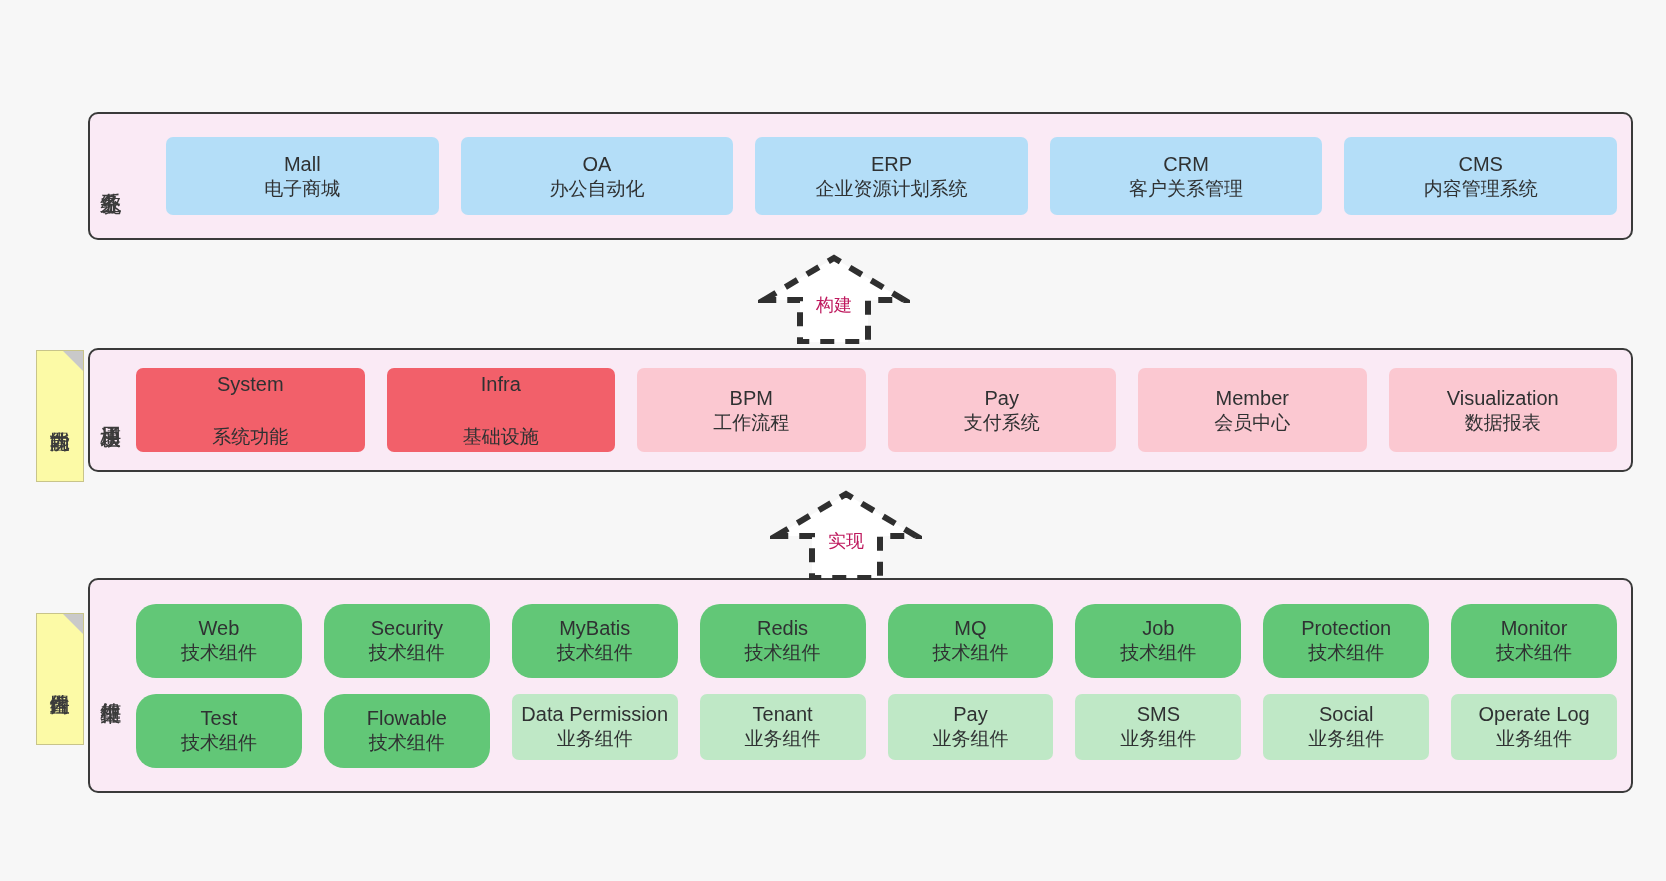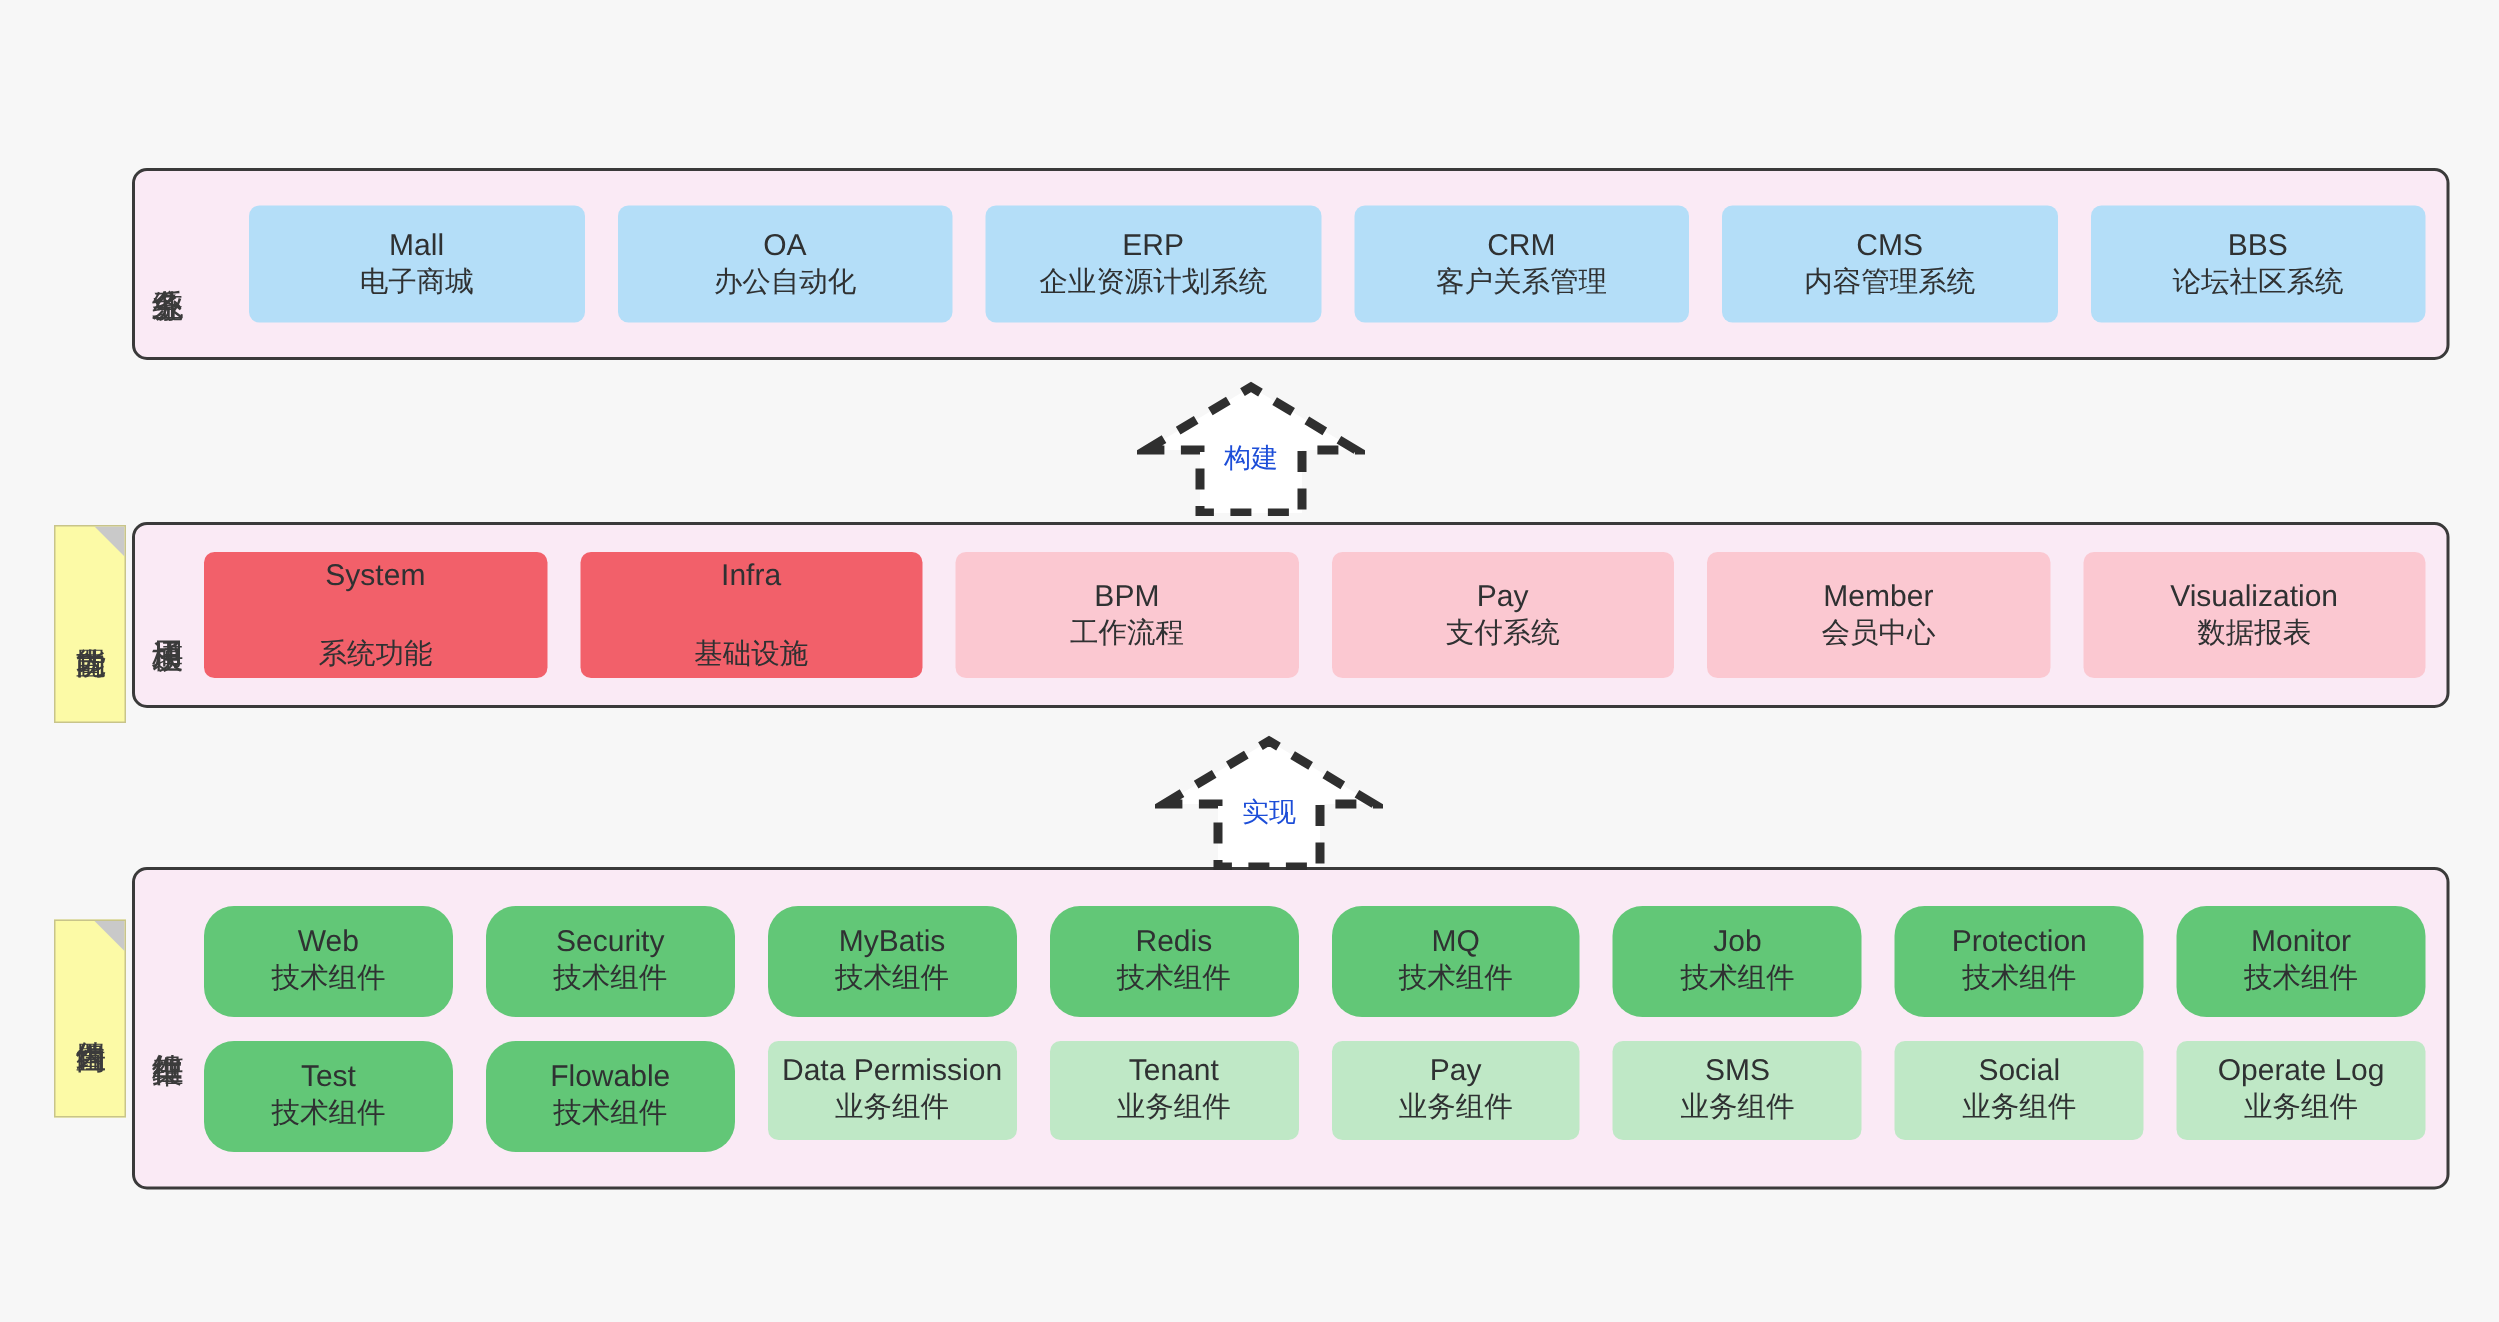--- a/index.html
+++ b/index.html
@@ -179,10 +179,6 @@
           <span class="en">CMS</span>
           <span class="cn">内容管理系统</span>
         </div>
-        <div class="box biz">
-          <span class="en">BBS</span>
-          <span class="cn">论坛社区系统</span>
-        </div>
       </div>
     </div>
   </div>

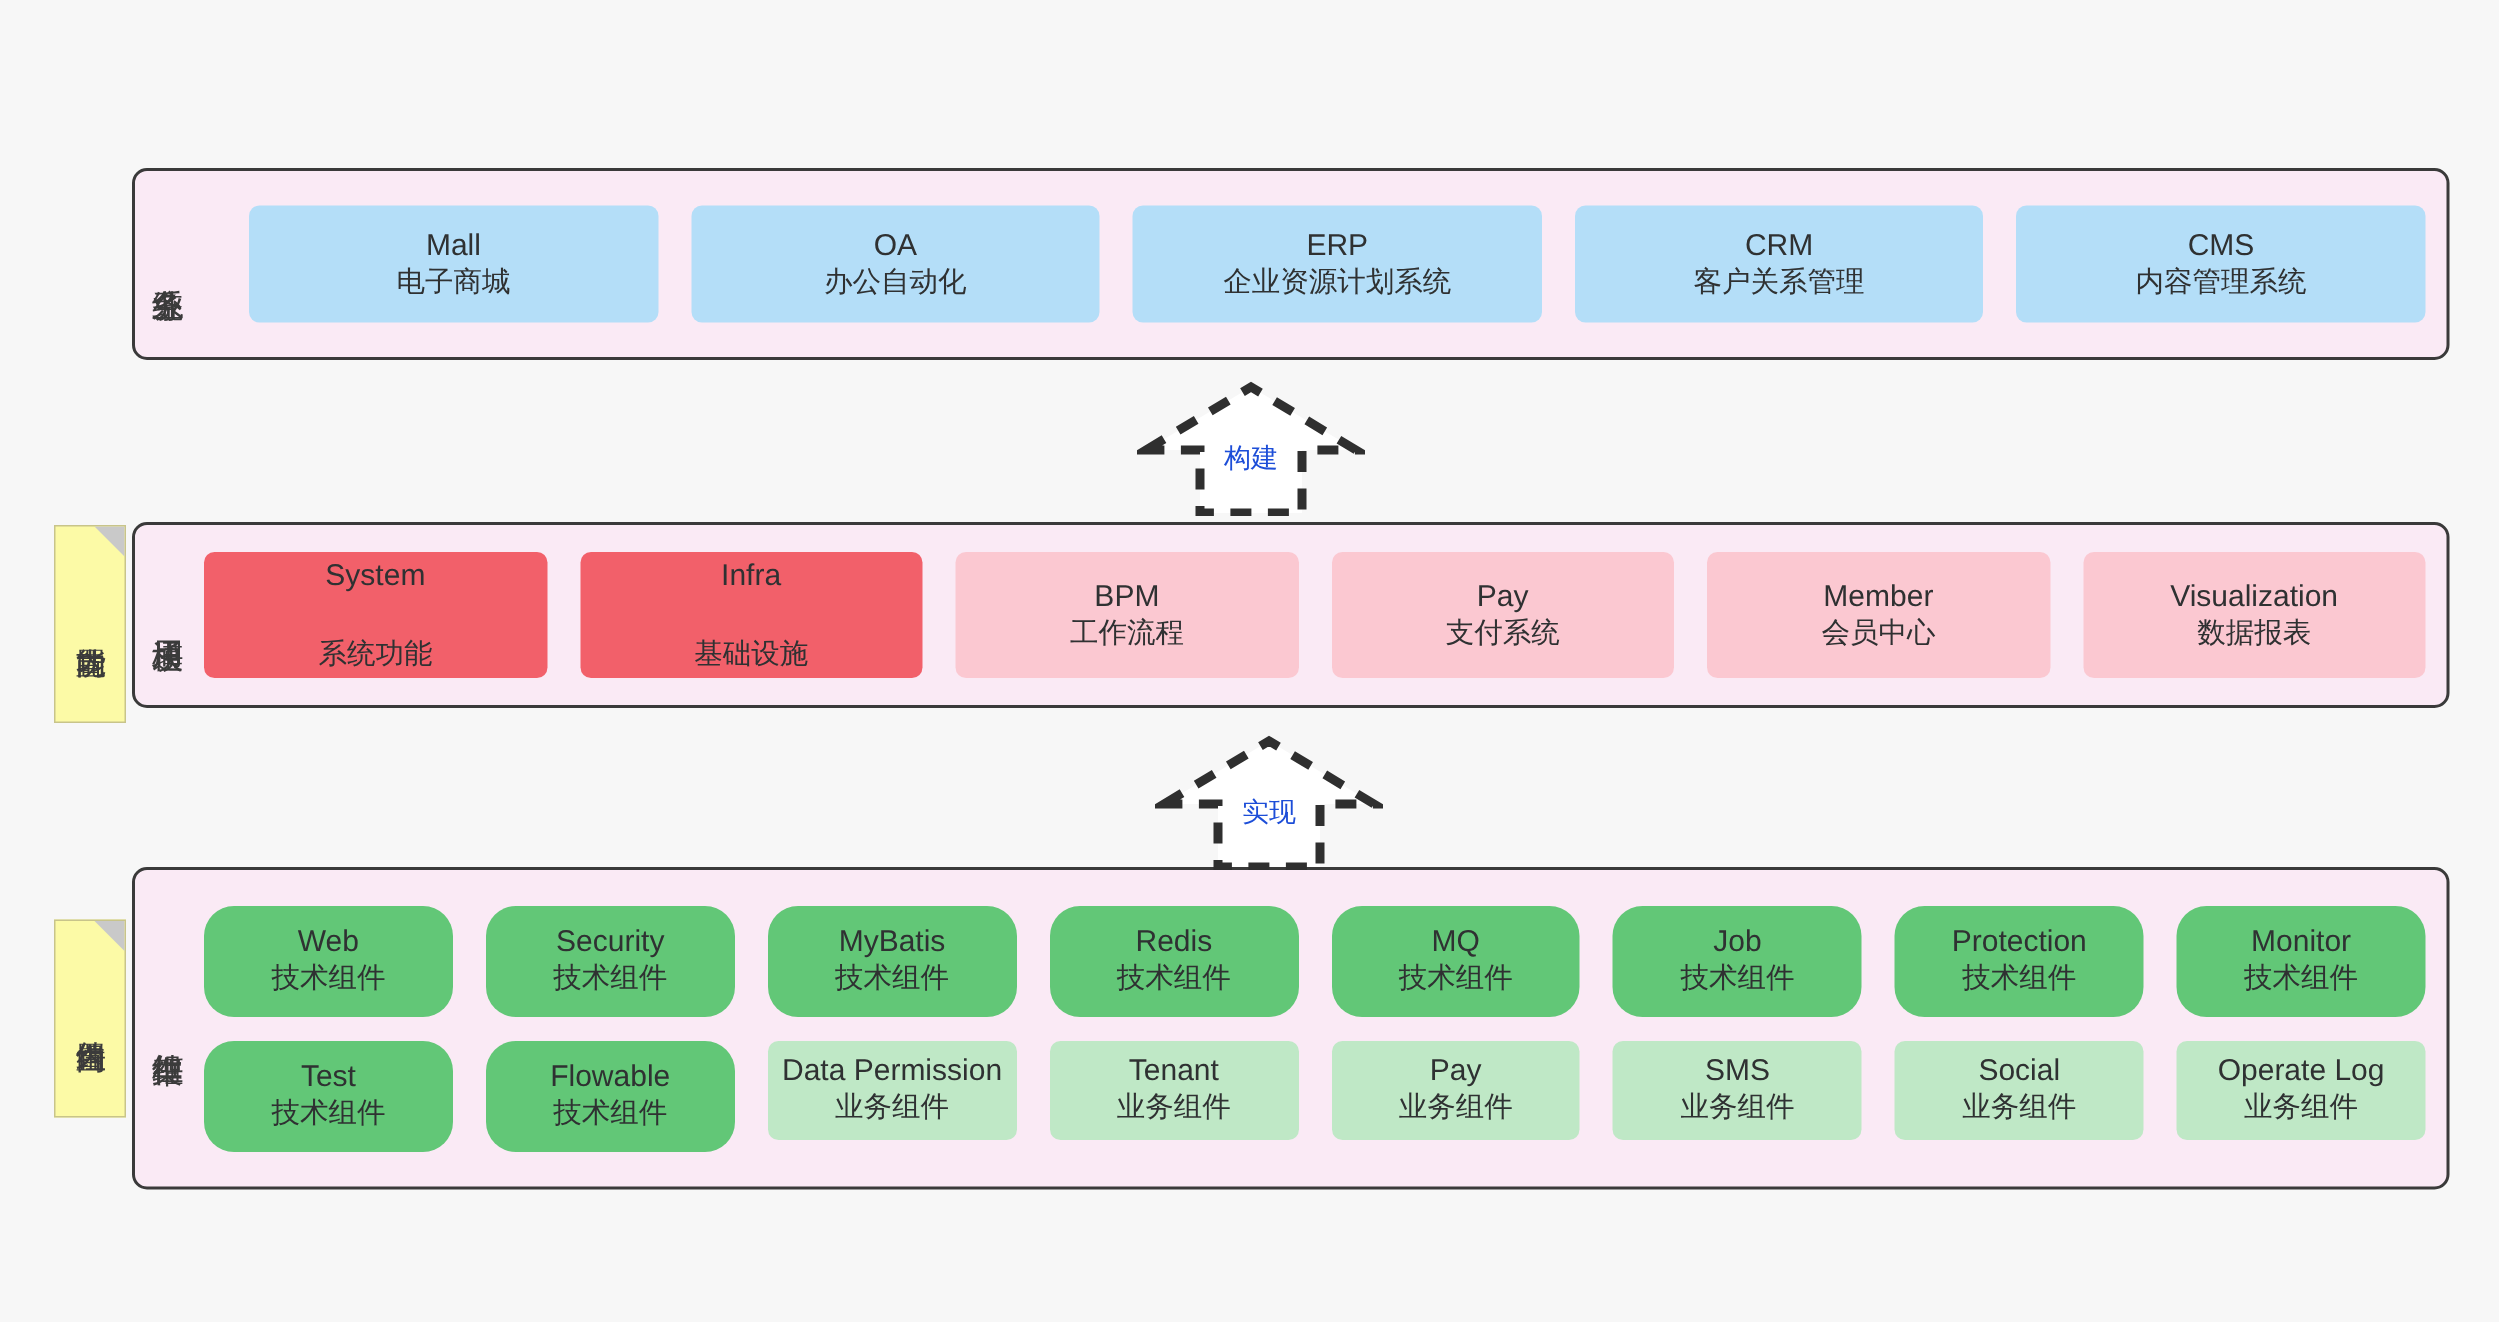--- a/index.html
+++ b/index.html
@@ -140,7 +140,7 @@
   .arrow .label {
     position: absolute;
     font-size: 18px;
-    color: #1d4ed8;
+    color: #be185d;
     background: transparent;
     white-space: nowrap;
     user-select: none;

